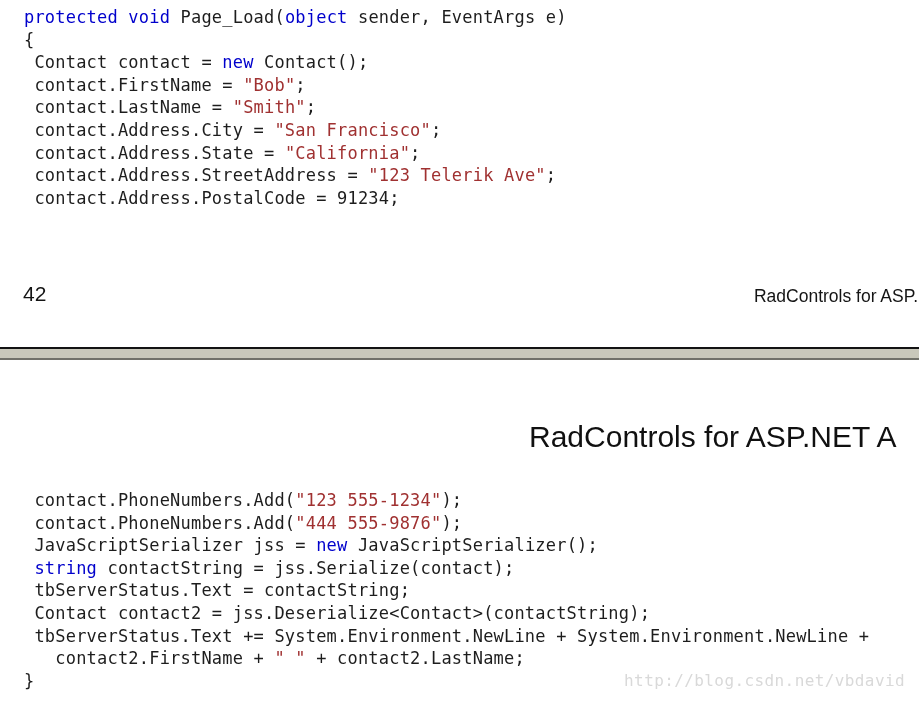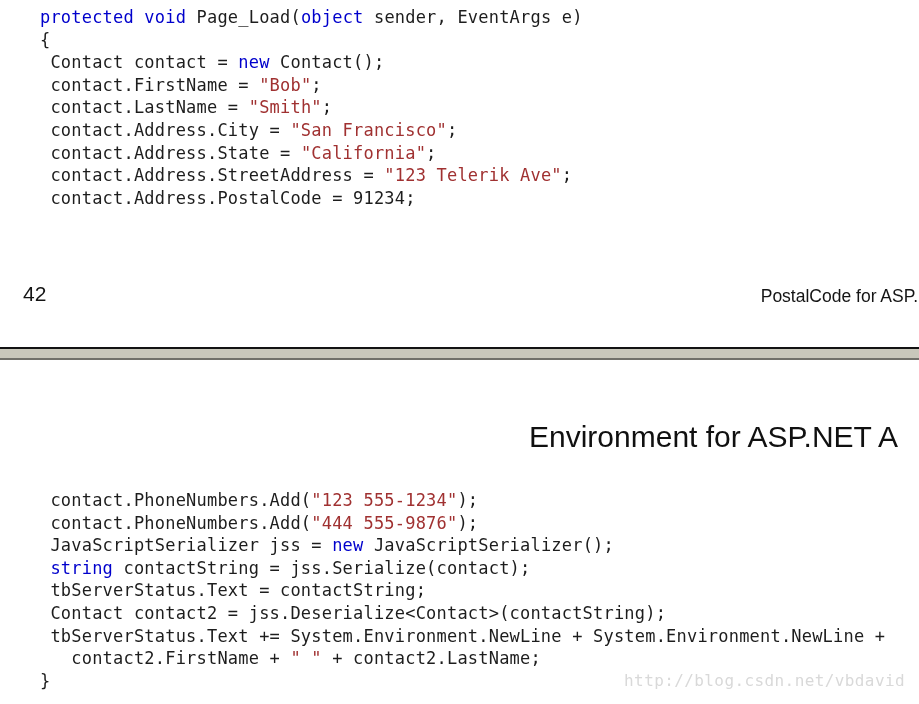--- a/index.html
+++ b/index.html
@@ -24,7 +24,7 @@
     color: var(--code, #1d1d1d);
     white-space: pre;
   }
-  .code-line { white-space: pre; margin-left: 16px; }
+  .code-line { white-space: pre; }
   .tok-k { color: var(--kw, #0000cc); }
   .tok-s { color: var(--str, #a03131); }
   .tok-p { color: inherit; }

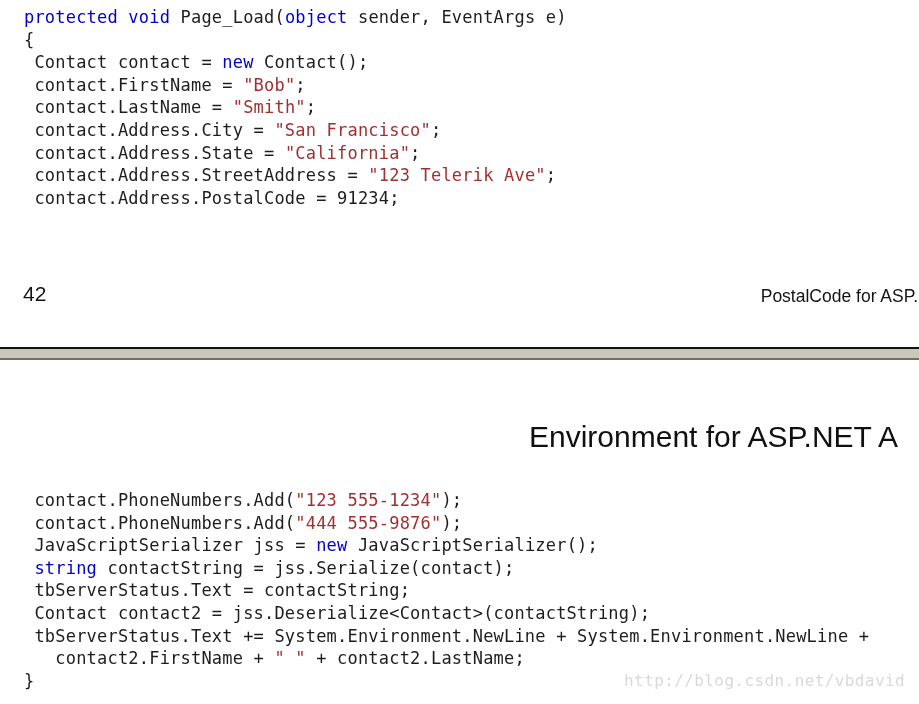--- a/index.html
+++ b/index.html
@@ -85,7 +85,7 @@
 
   <div class="footer-page-number">42</div>
 
-  <div class="footer-running-title">PostalCode for ASP.</div>
+  <div class="footer-running-title">RadControls for ASP.</div>
 </section>
 
 <div class="page-divider">

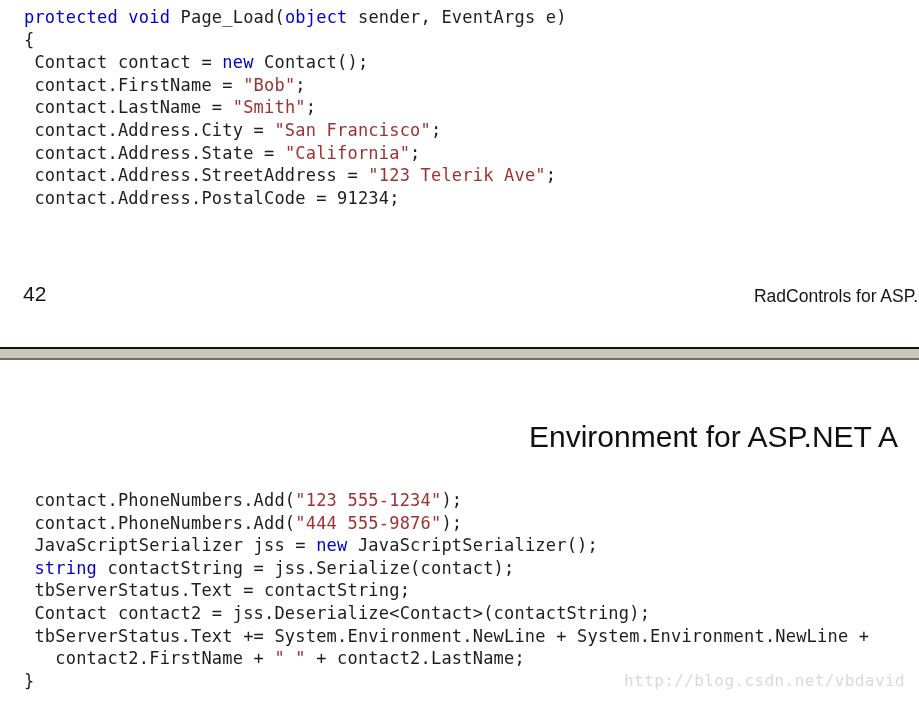--- a/index.html
+++ b/index.html
@@ -95,7 +95,7 @@
 </div>
 
 <section>
-  <h1 class="page2-title" style="margin:0;">Environment for ASP.NET A</h1>
+  <h1 class="page2-title" style="margin:0;">RadControls for ASP.NET A</h1>
 
   <div class="code-block" style="top: 489px;"><div class="code-line"><span class="tok-p"> contact.PhoneNumbers.Add(</span><span class="tok-s">"123 555-1234"</span><span class="tok-p">);</span></div><div class="code-line"><span class="tok-p"> contact.PhoneNumbers.Add(</span><span class="tok-s">"444 555-9876"</span><span class="tok-p">);</span></div><div class="code-line"><span class="tok-p"> JavaScriptSerializer jss = </span><span class="tok-k">new</span><span class="tok-p"> JavaScriptSerializer();</span></div><div class="code-line"><span class="tok-p"> </span><span class="tok-k">string</span><span class="tok-p"> contactString = jss.Serialize(contact);</span></div><div class="code-line"><span class="tok-p"> tbServerStatus.Text = contactString;</span></div><div class="code-line"><span class="tok-p"> Contact contact2 = jss.Deserialize&lt;Contact&gt;(contactString);</span></div><div class="code-line"><span class="tok-p"> tbServerStatus.Text += System.Environment.NewLine + System.Environment.NewLine +</span></div><div class="code-line"><span class="tok-p">   contact2.FirstName + </span><span class="tok-s">" "</span><span class="tok-p"> + contact2.LastName;</span></div><div class="code-line"><span class="tok-p">}</span></div></div>
 

